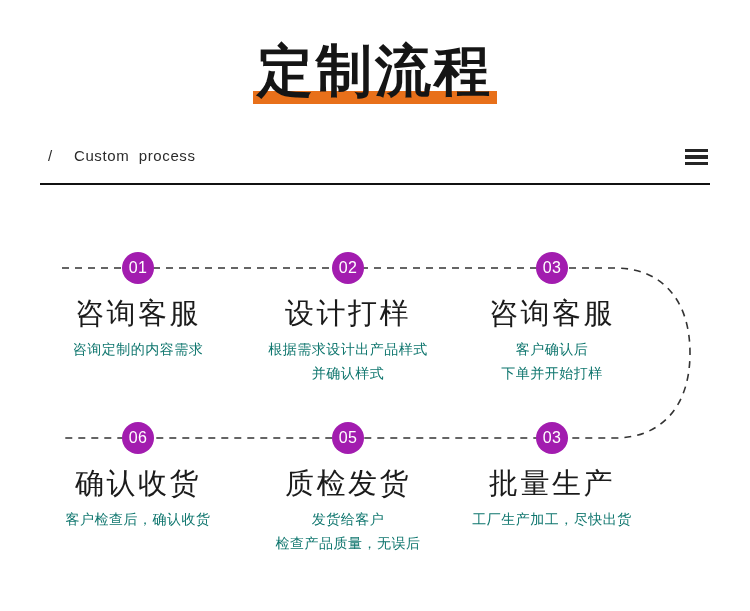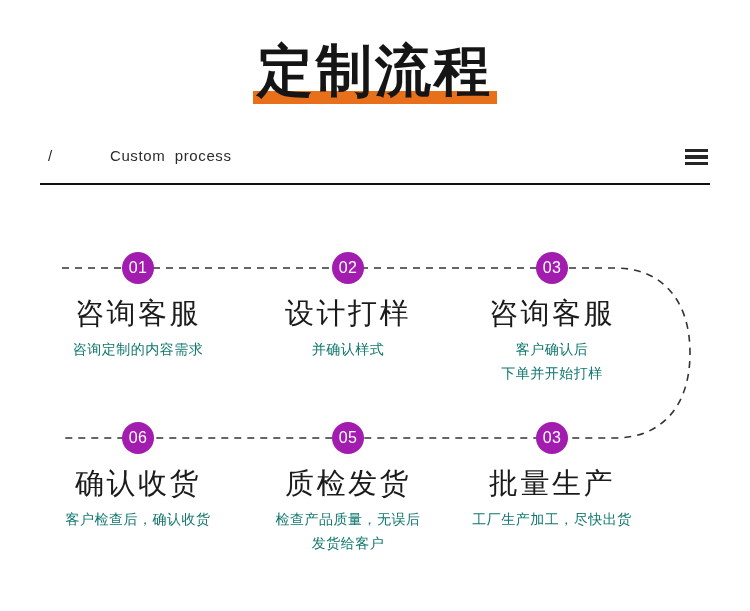--- a/index.html
+++ b/index.html
@@ -81,7 +81,6 @@
     color: #2b2b2b;
     white-space: pre;
     font-family: "Liberation Sans", sans-serif;
-    margin-left: 36px;
   }
   .menu-icon {
     position: absolute;

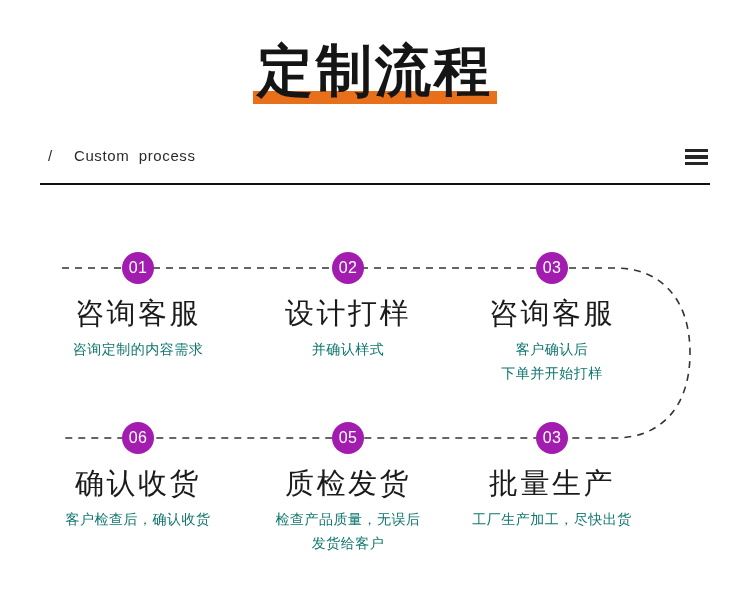--- a/index.html
+++ b/index.html
@@ -227,6 +227,7 @@
       <div class="badge">02</div>
       <div class="step-title">设计打样</div>
       <div class="step-desc">
+        <div>根据需求设计出产品样式</div>
         <div>并确认样式</div>
       </div>
     </div>

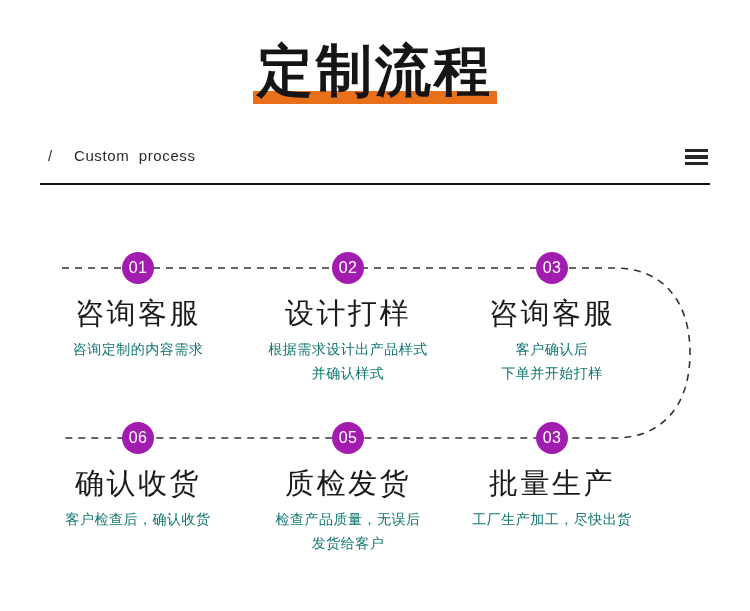--- a/index.html
+++ b/index.html
@@ -255,8 +255,8 @@
       <div class="badge">05</div>
       <div class="step-title">质检发货</div>
       <div class="step-desc">
+        <div>发货给客户</div>
         <div>检查产品质量，无误后</div>
-        <div>发货给客户</div>
       </div>
     </div>
 

